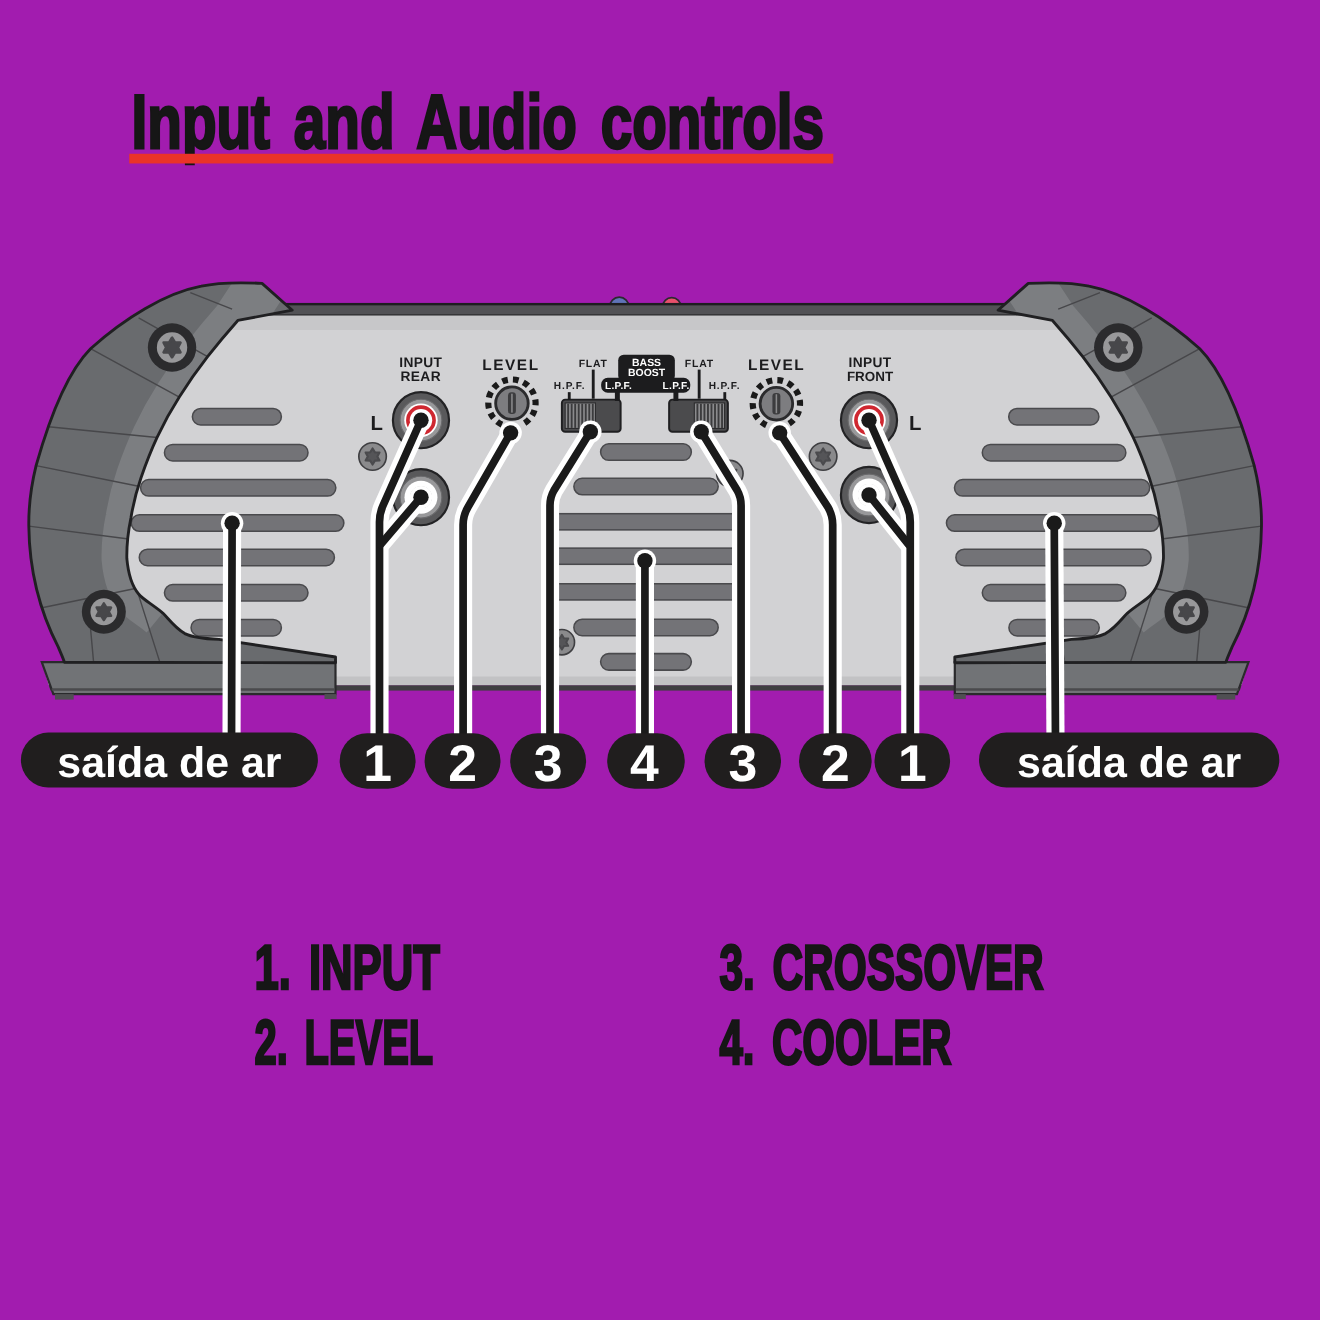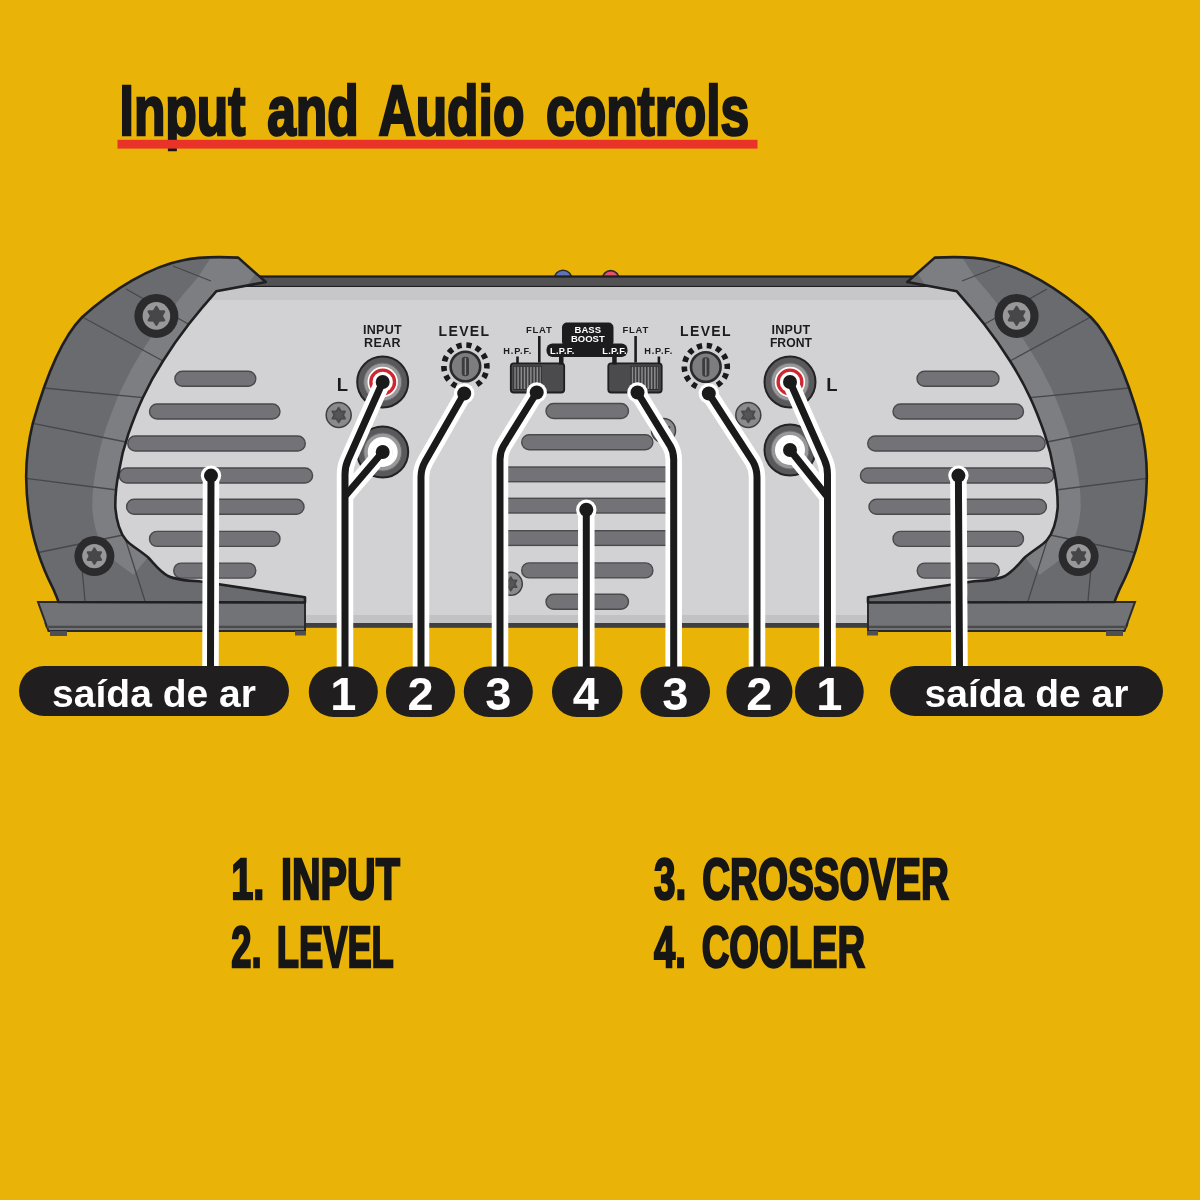--- a/index.html
+++ b/index.html
@@ -3,7 +3,7 @@
 <meta charset="utf-8">
 <style>
 html,body{margin:0;padding:0;background:#fff;}
-#page{position:relative;width:1200px;height:1200px;background:#eab308;overflow:hidden;
+#page{position:relative;width:1200px;height:1200px;background:#a21caf;overflow:hidden;
 font-family:"Liberation Sans",sans-serif;}
 svg{position:absolute;left:0;top:0;}
 </style>

